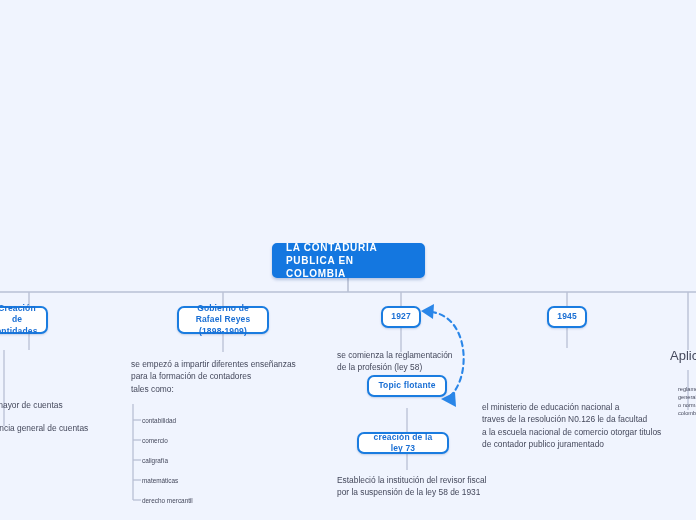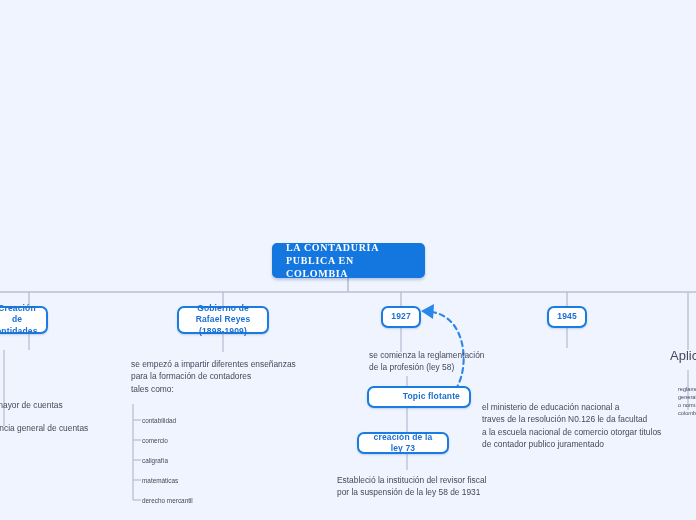--- a/index.html
+++ b/index.html
@@ -128,7 +128,7 @@
     <polygon points="441,399 455,392 456,407" fill="#2a86e8"></polygon>
   </svg>
 
-  <div class="node root" style="left:272px; top:243px; width:153px; height:35px;font-family:Liberation Serif, serif;">
+  <div class="node root" style="left:272px; top:243px; width:153px; height:35px;">
     <span>LA CONTADURÍA PUBLICA
 EN COLOMBIA</span>
   </div>

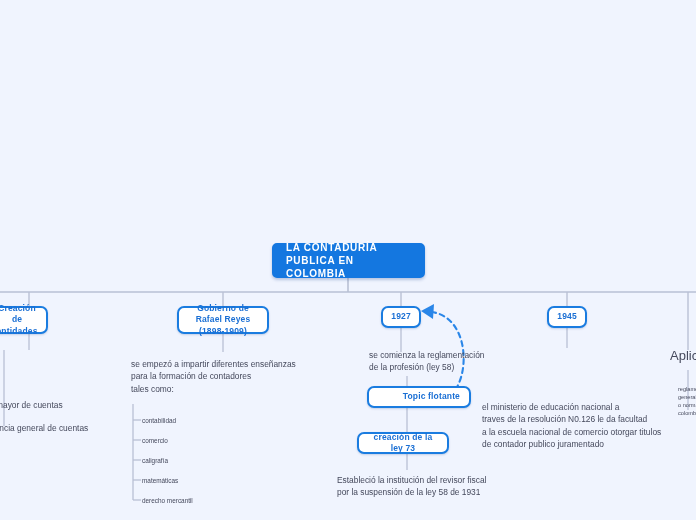--- a/index.html
+++ b/index.html
@@ -157,7 +157,7 @@
   <div class="node" style="left:381px; top:306px; width:40px; height:22px;">
     <span>1927</span>
   </div>
-  <div class="txt" style="left:337px; top:349px;margin-left:32px;">se comienza la reglamentación
+  <div class="txt" style="left:337px; top:349px;">se comienza la reglamentación
 de la profesión (ley 58)</div>
 
   <div class="node" style="left:367px; top:386px; width:104px; height:22px;justify-content:flex-end;">

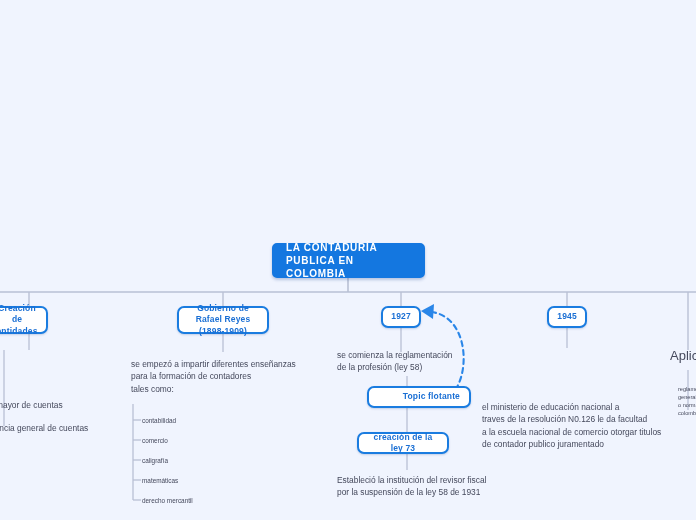--- a/index.html
+++ b/index.html
@@ -160,7 +160,7 @@
   <div class="txt" style="left:337px; top:349px;">se comienza la reglamentación
 de la profesión (ley 58)</div>
 
-  <div class="node" style="left:367px; top:386px; width:104px; height:22px;justify-content:flex-end;">
+  <div class="node" style="left:367px; top:375px; width:80px; height:22px;">
     <span>Topic flotante</span>
   </div>
 

